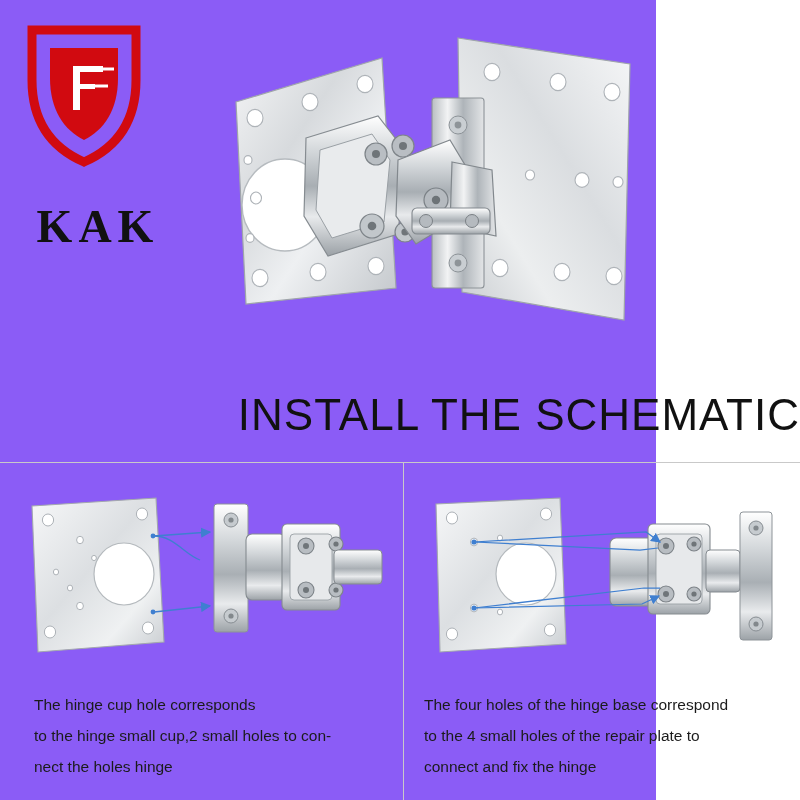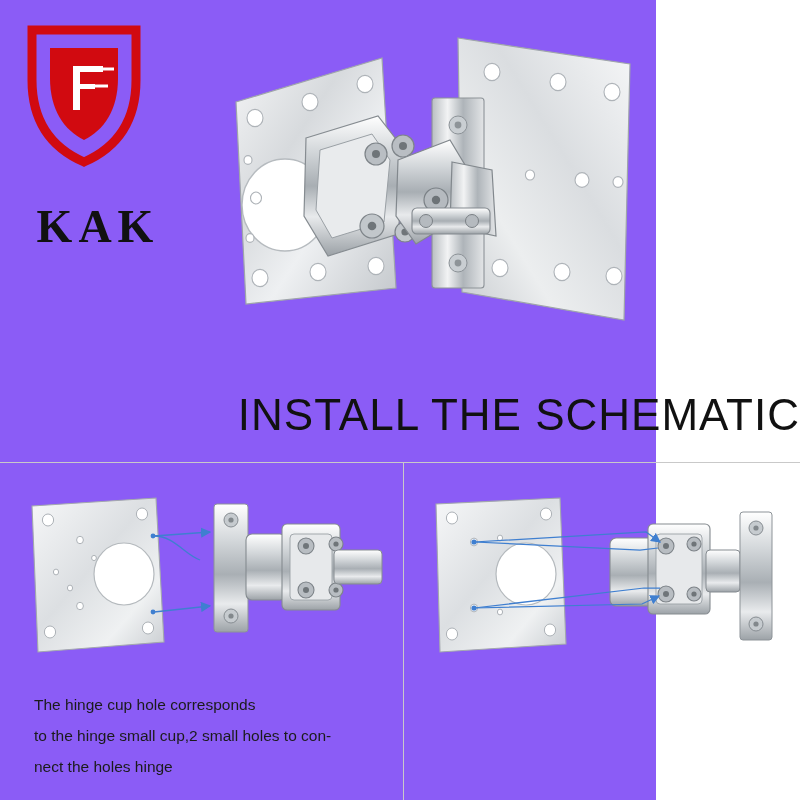--- a/index.html
+++ b/index.html
@@ -409,6 +409,11 @@
       </svg>
     </div>
 
+    <div class="caption">
+      <div>The four holes of the hinge base correspond</div>
+      <div>to the 4 small holes of the repair plate to</div>
+      <div>connect and fix the hinge</div>
+    </div>
   </div>
 
 </div>

